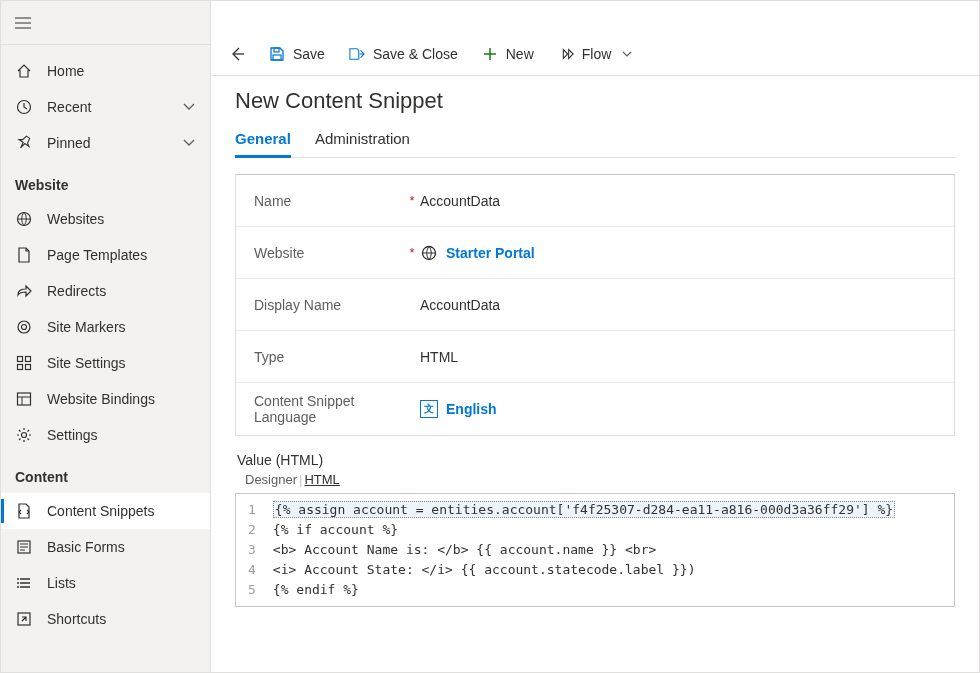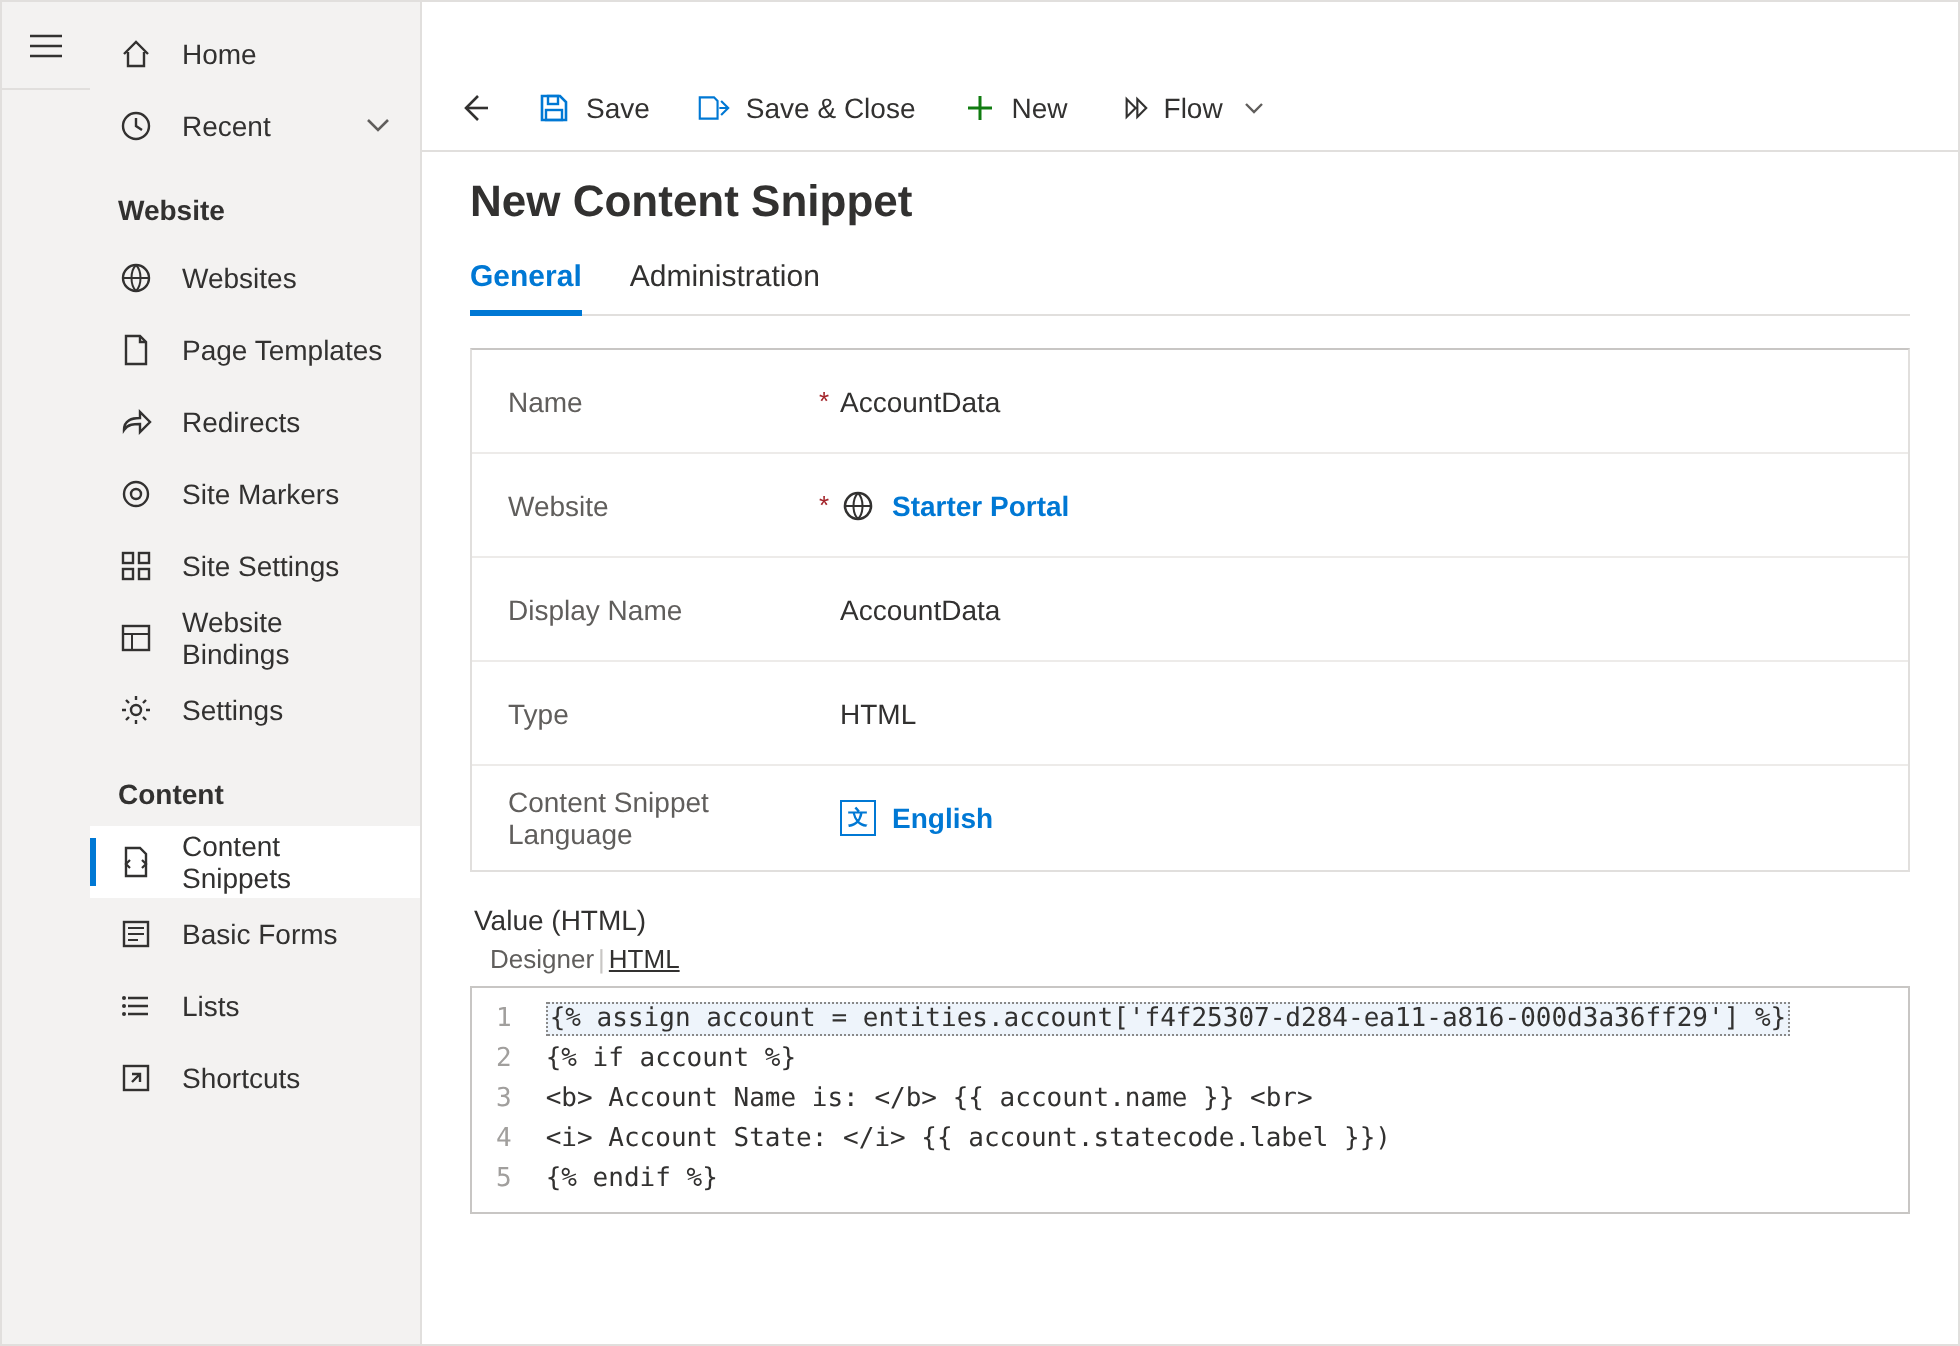--- a/index.html
+++ b/index.html
@@ -7,7 +7,7 @@
   .app { display: flex; height: 100%; border: 1px solid #e1dfdd; }
   
   
-  .sidebar { width: 210px; background: #f3f2f1; border-right: 1px solid #e1dfdd; display: flex; flex-direction: row; }
+  .sidebar { width: 210px; background: #f3f2f1; border-right: 1px solid #e1dfdd; display: flex; flex-direction: column; }
   .hamburger-row { height: 44px; display: flex; align-items: center; border-bottom: 1px solid #e1dfdd; }
   .hamburger { width: 44px; height: 44px; display: flex; align-items: center; justify-content: center; cursor: pointer; }
   .sidebar-scroll { flex: 1; overflow: auto; padding-top: 8px; }

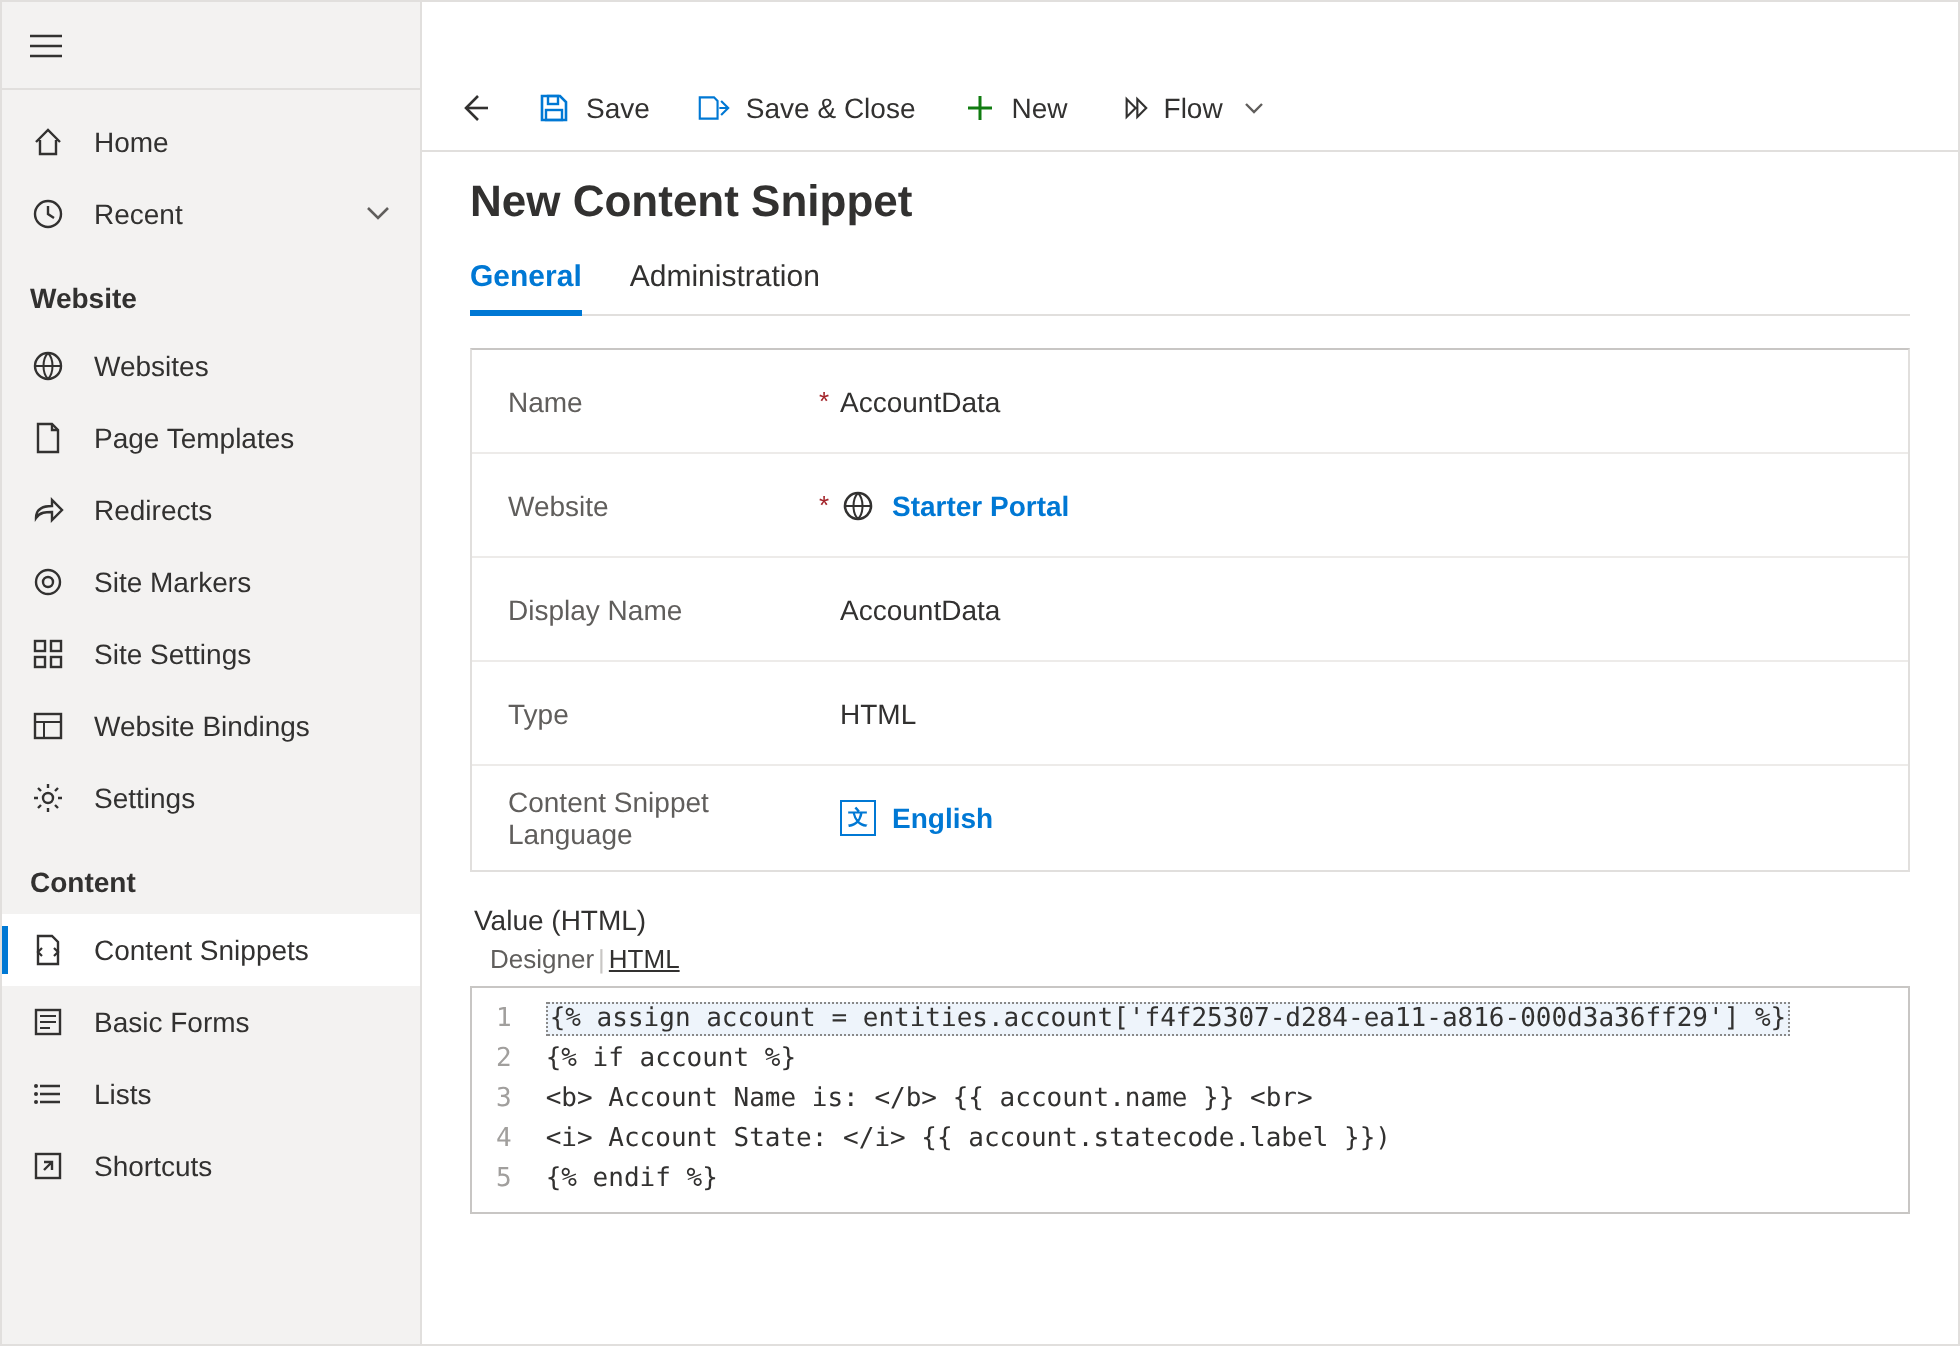--- a/index.html
+++ b/index.html
@@ -31,7 +31,7 @@
   
   
   .page-header { padding: 12px 24px 0; }
-  .page-title { font-size: 22px; font-weight: 700; margin-bottom: 10px; }
+  .page-title { font-size: 22px; font-weight: 400; margin-bottom: 10px; }
   .tabs { display: flex; gap: 24px; border-bottom: 1px solid #e1dfdd; }
   .tab { padding: 6px 0 10px; cursor: pointer; position: relative; font-size: 15px; color: #323130; }
   .tab.active { color: #0078d4; font-weight: 600; }

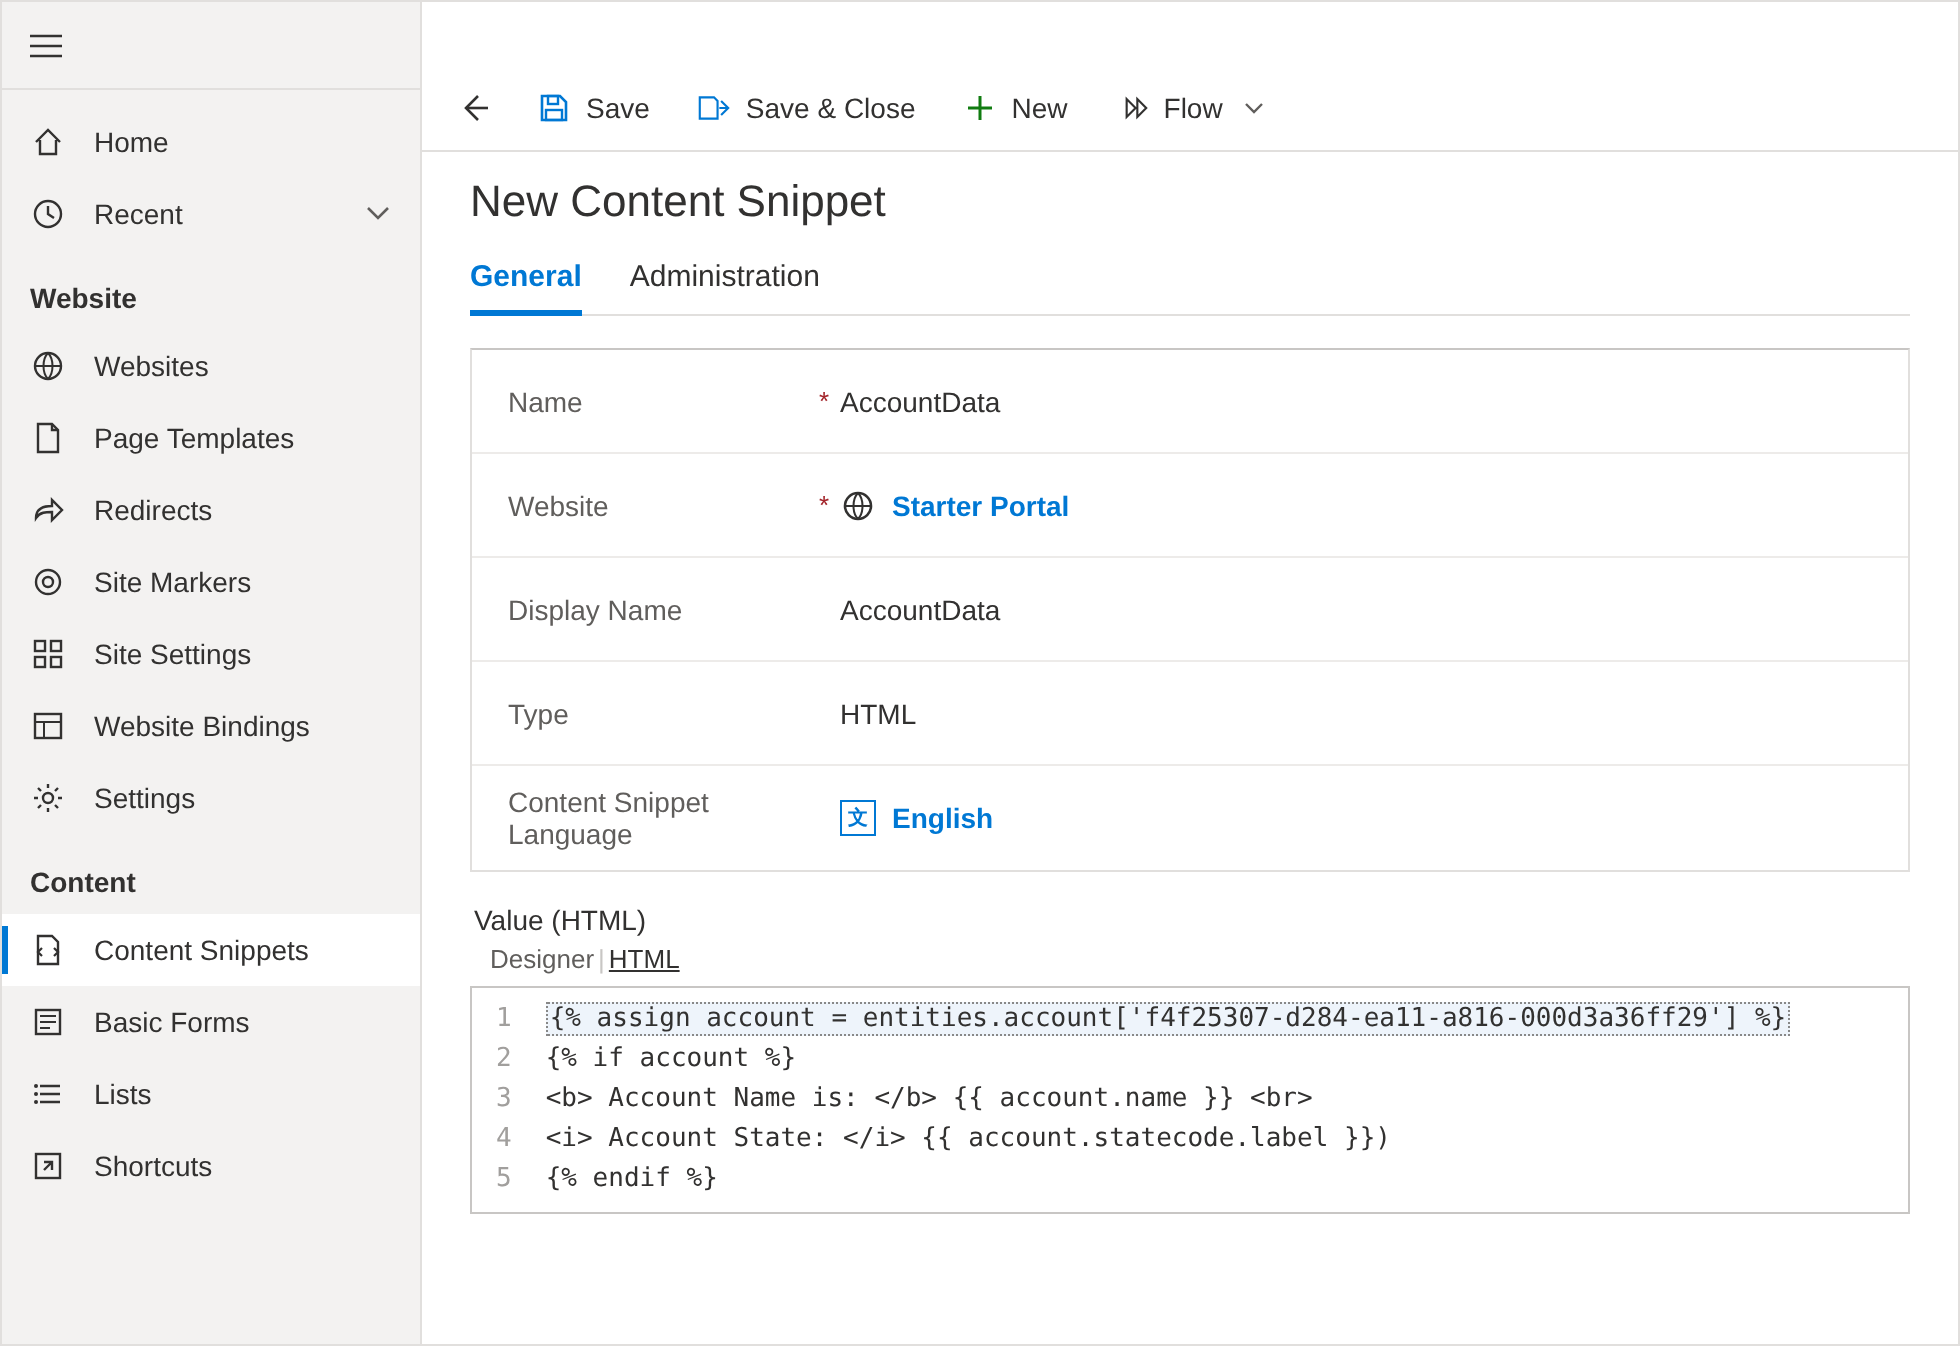--- a/index.html
+++ b/index.html
@@ -102,6 +102,19 @@
             </svg>
           </span>
         </div>
+        <div class="nav-item">
+          <span class="nav-icon">
+            <svg width="16" height="16" viewBox="0 0 16 16">
+              <path d="M6 1l4 0 1 5 3 2-5 0-1 6-1-6-5 0 3-2z" fill="none" stroke="#323130" stroke-width="1.1" transform="rotate(35 8 8)"></path>
+            </svg>
+          </span>
+          <span class="nav-label">Pinned</span>
+          <span class="nav-chevron">
+            <svg width="12" height="8" viewBox="0 0 12 8">
+              <path d="M1 1l5 5 5-5" fill="none" stroke="#605e5c" stroke-width="1.3"></path>
+            </svg>
+          </span>
+        </div>
         <div class="section-title">Website</div>
         <div class="nav-item">
           <span class="nav-icon">

